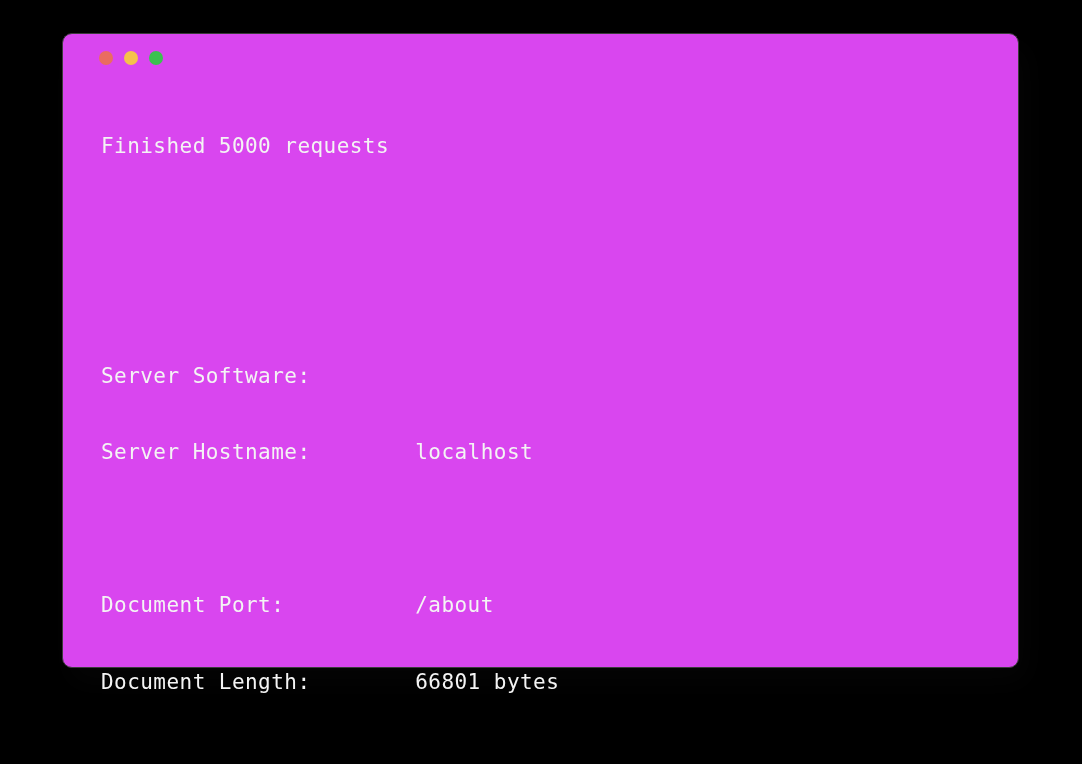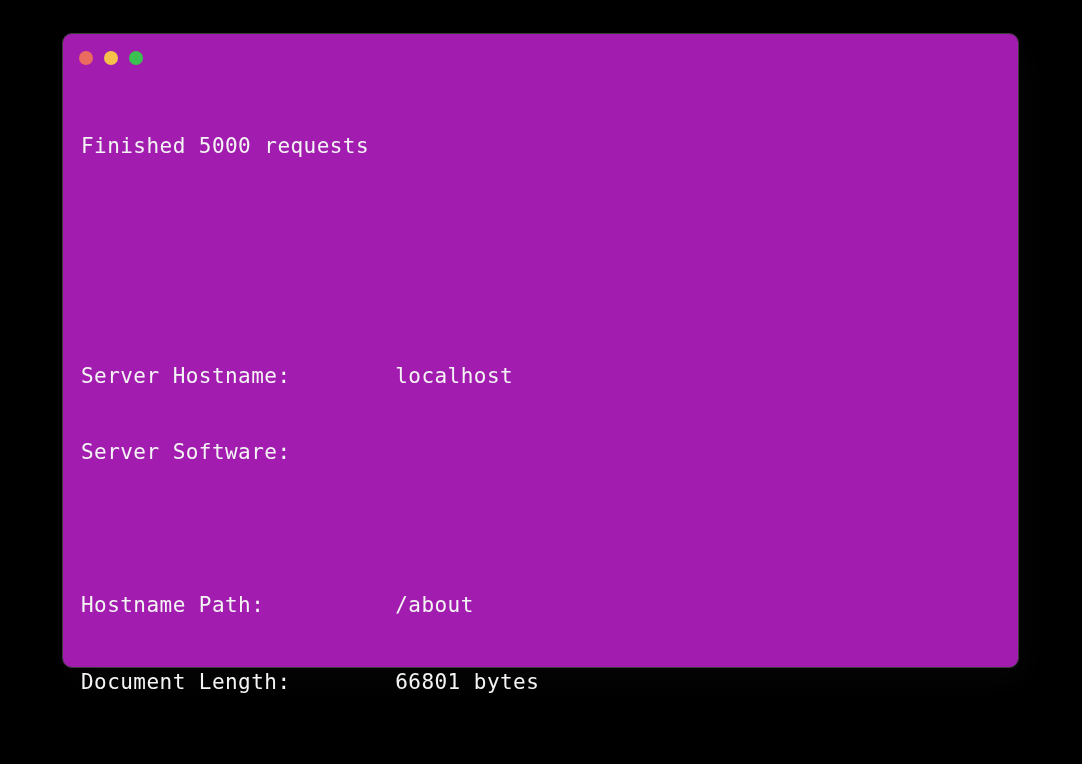--- a/index.html
+++ b/index.html
@@ -54,7 +54,7 @@
 </head>
 <body>
 
-<div class="window" style="background: #a21caf;">
+<div class="window" style="background: #d946ef; padding-left: 20px;">
   <div class="titlebar">
     <button class="tl-btn" style="background: rgb(234, 108, 96);"></button>
     <button class="tl-btn" style="background: rgb(245, 193, 75);"></button>

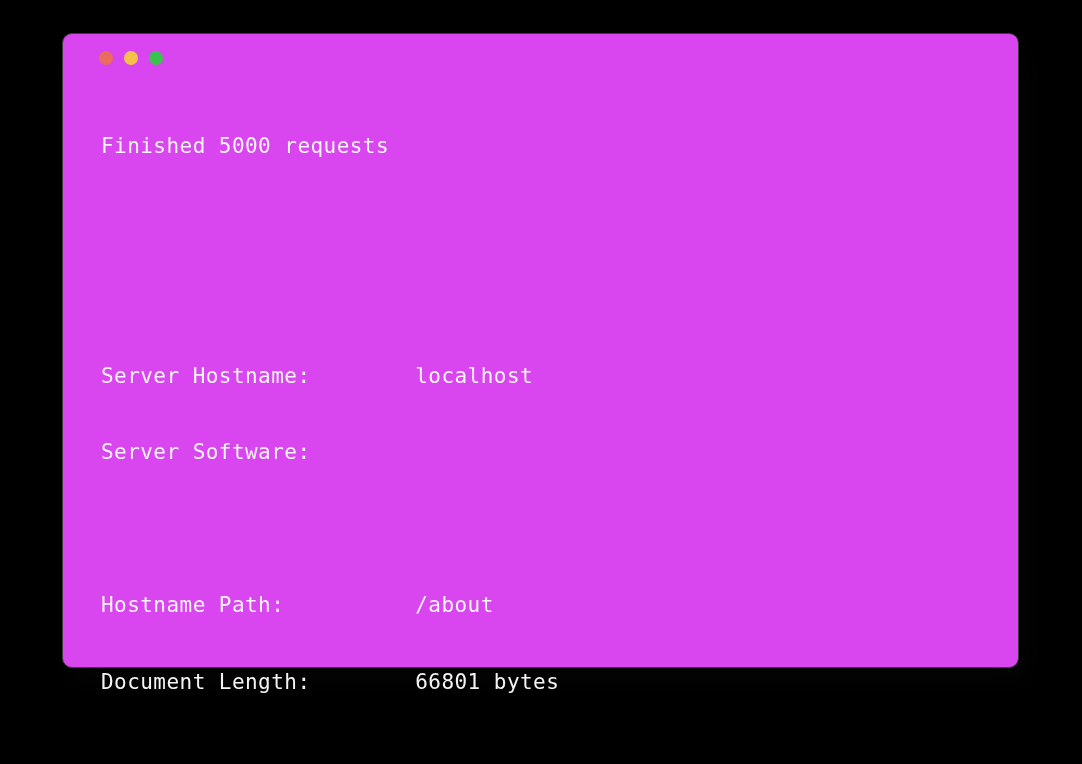--- a/index.html
+++ b/index.html
@@ -64,8 +64,8 @@
     <div class="term-line">Finished 5000 requests</div>
     <div class="term-line"></div>
     <div class="term-line"></div>
+    <div class="term-line">Server Software:        </div>
     <div class="term-line">Server Hostname:        localhost</div>
-    <div class="term-line">Server Software:        </div>
     <div class="term-line"></div>
     <div class="term-line">Hostname Path:          /about</div>
     <div class="term-line">Document Length:        66801 bytes</div>

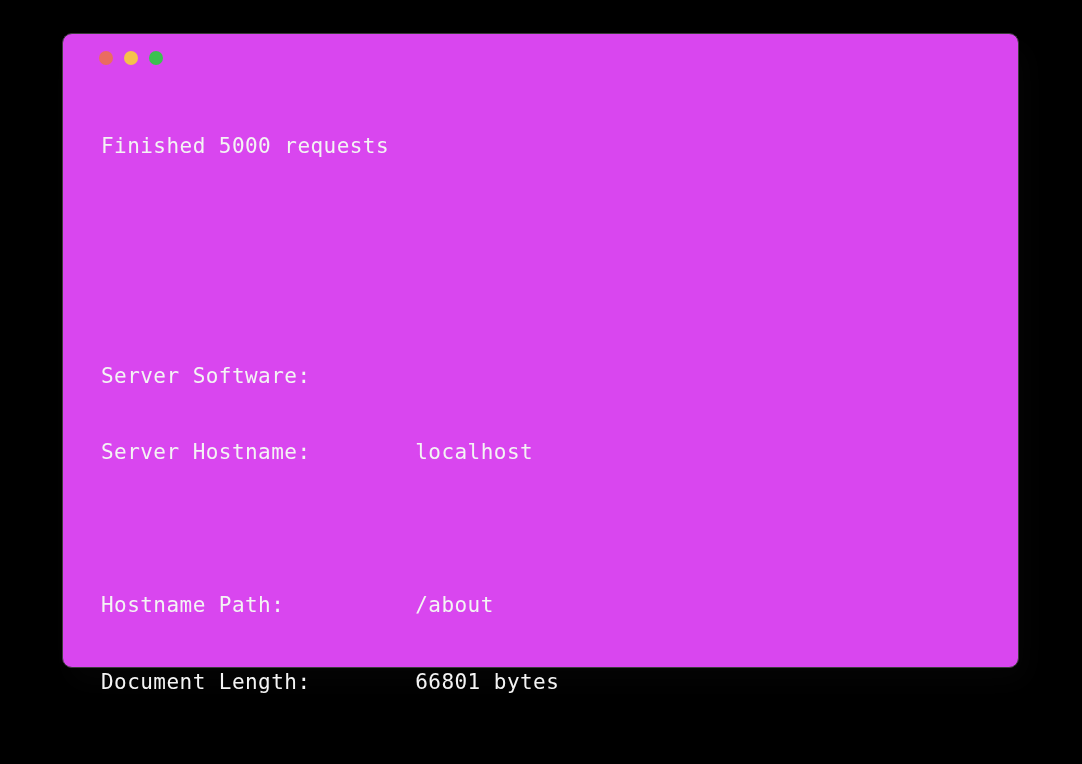--- a/index.html
+++ b/index.html
@@ -67,7 +67,7 @@
     <div class="term-line">Server Software:        </div>
     <div class="term-line">Server Hostname:        localhost</div>
     <div class="term-line"></div>
-    <div class="term-line">Hostname Path:          /about</div>
+    <div class="term-line">Document Port:          /about</div>
     <div class="term-line">Document Length:        66801 bytes</div>
     
     

